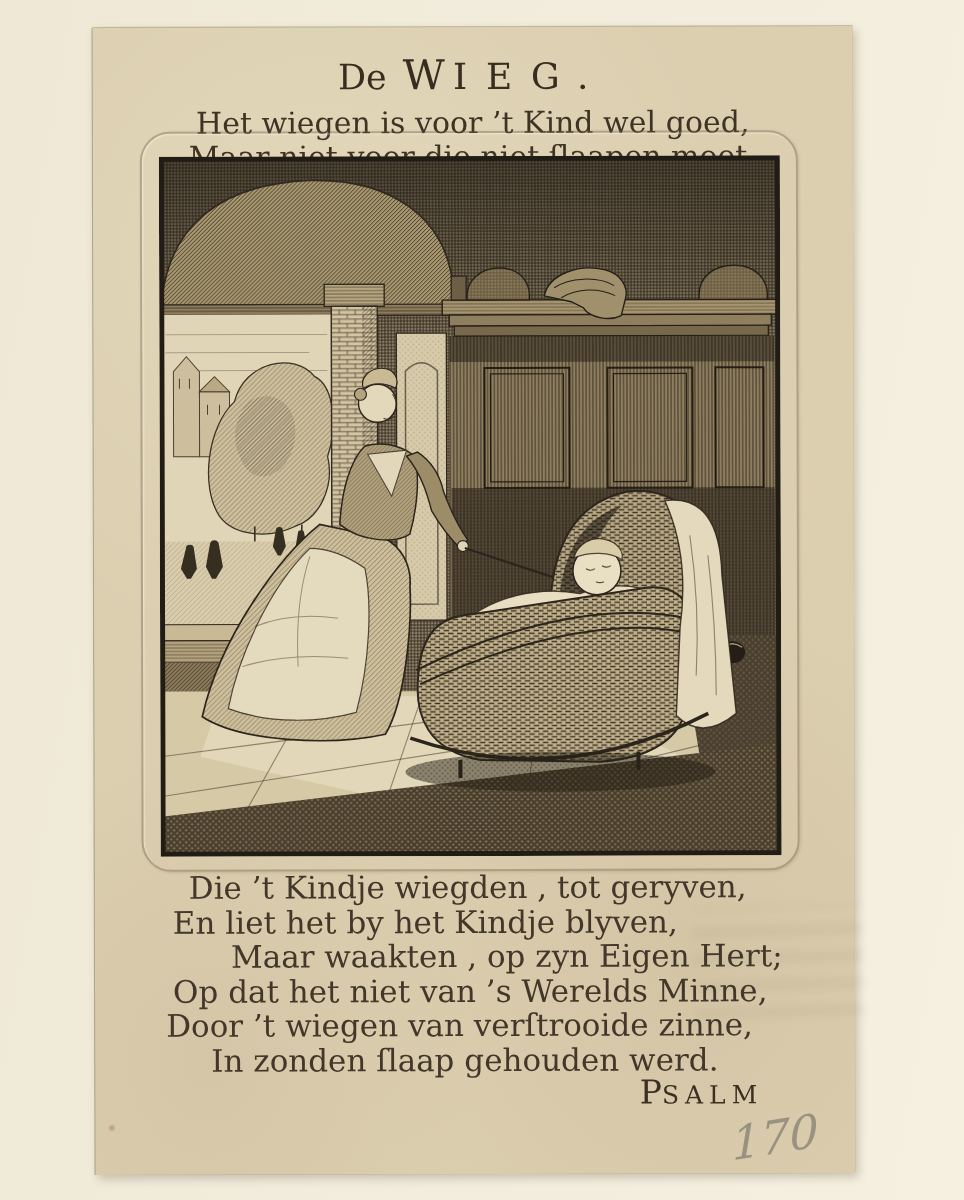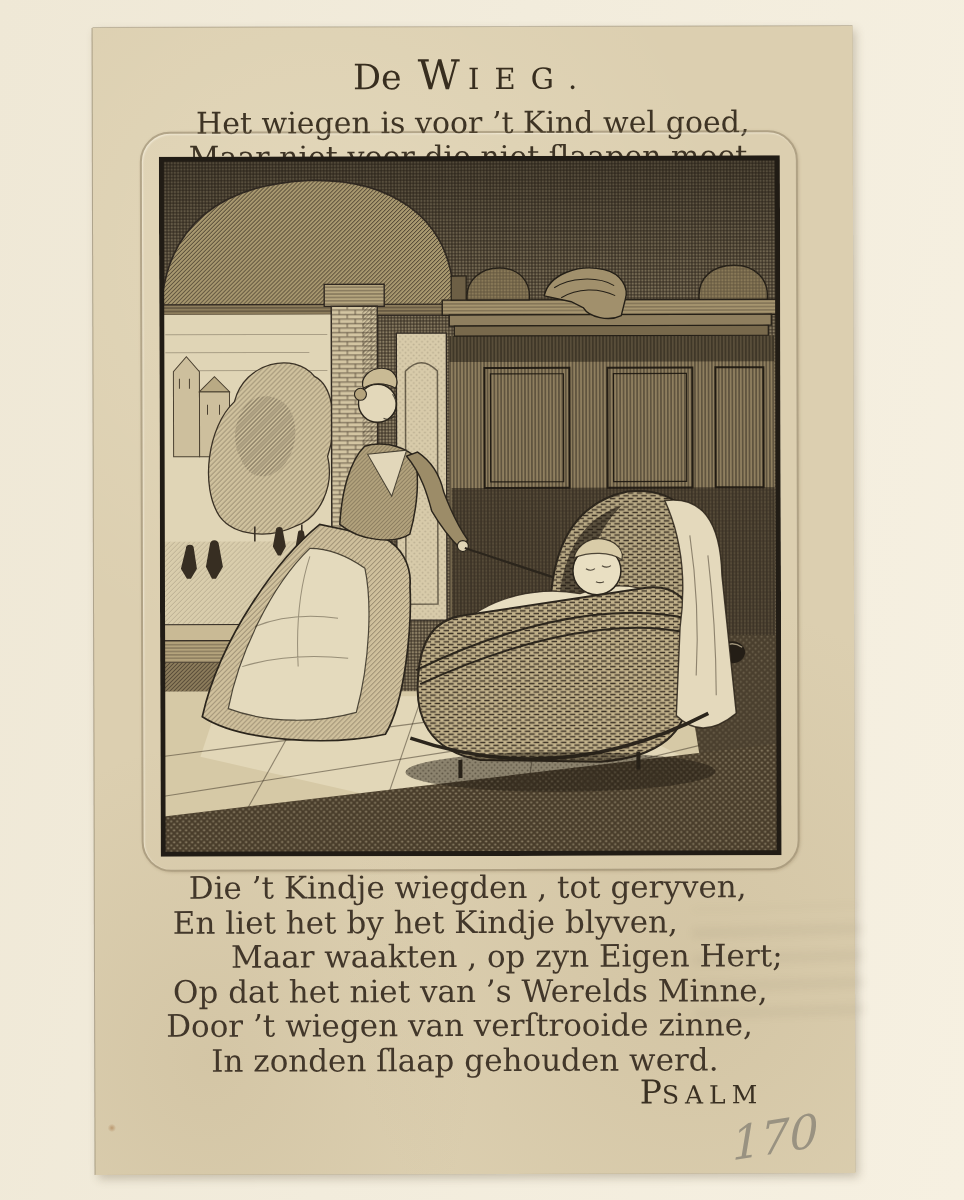--- a/index.html
+++ b/index.html
@@ -28,7 +28,7 @@
   .title-block{position:absolute;top:24px;left:0;width:100%;text-align:center;color:#382e1f;white-space:nowrap;}
   .t-lead{font-size:35px;margin-top:29px;}
   .t-initial{font-size:41px;margin-left:16px;}
-  .t-rest{font-size:29px;letter-spacing:0.52em;margin-left:8px;}
+  .t-rest{font-size:36px;letter-spacing:0.52em;margin-left:8px;}
   .epigraph{position:absolute;top:79px;left:0;width:100%;text-align:center;color:#3e3425;
     font-size:30px;line-height:34px;white-space:nowrap;}
   .plate-mark{

